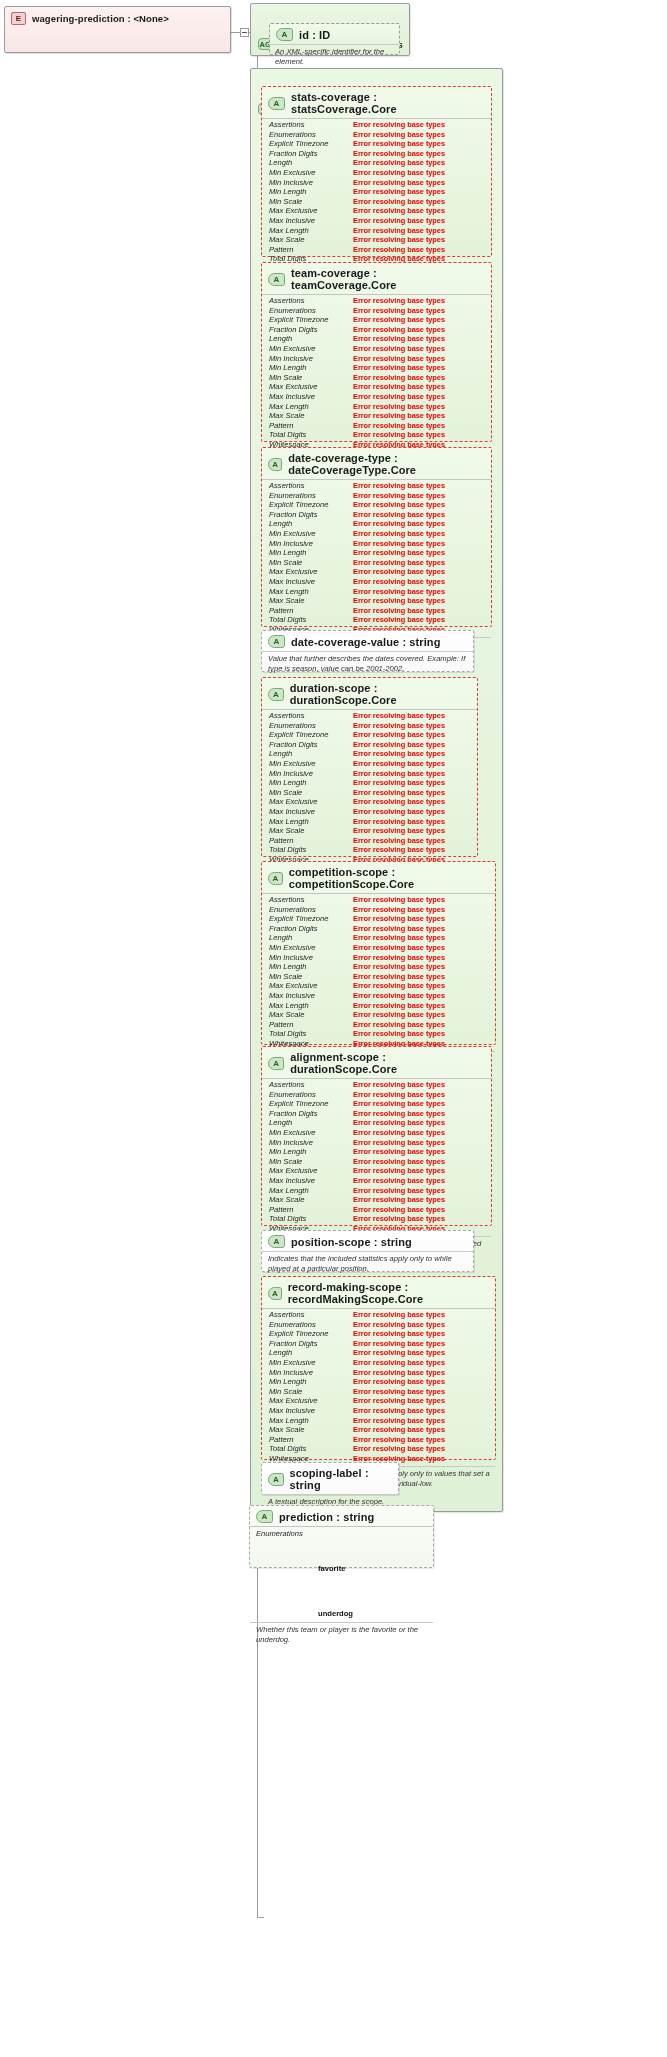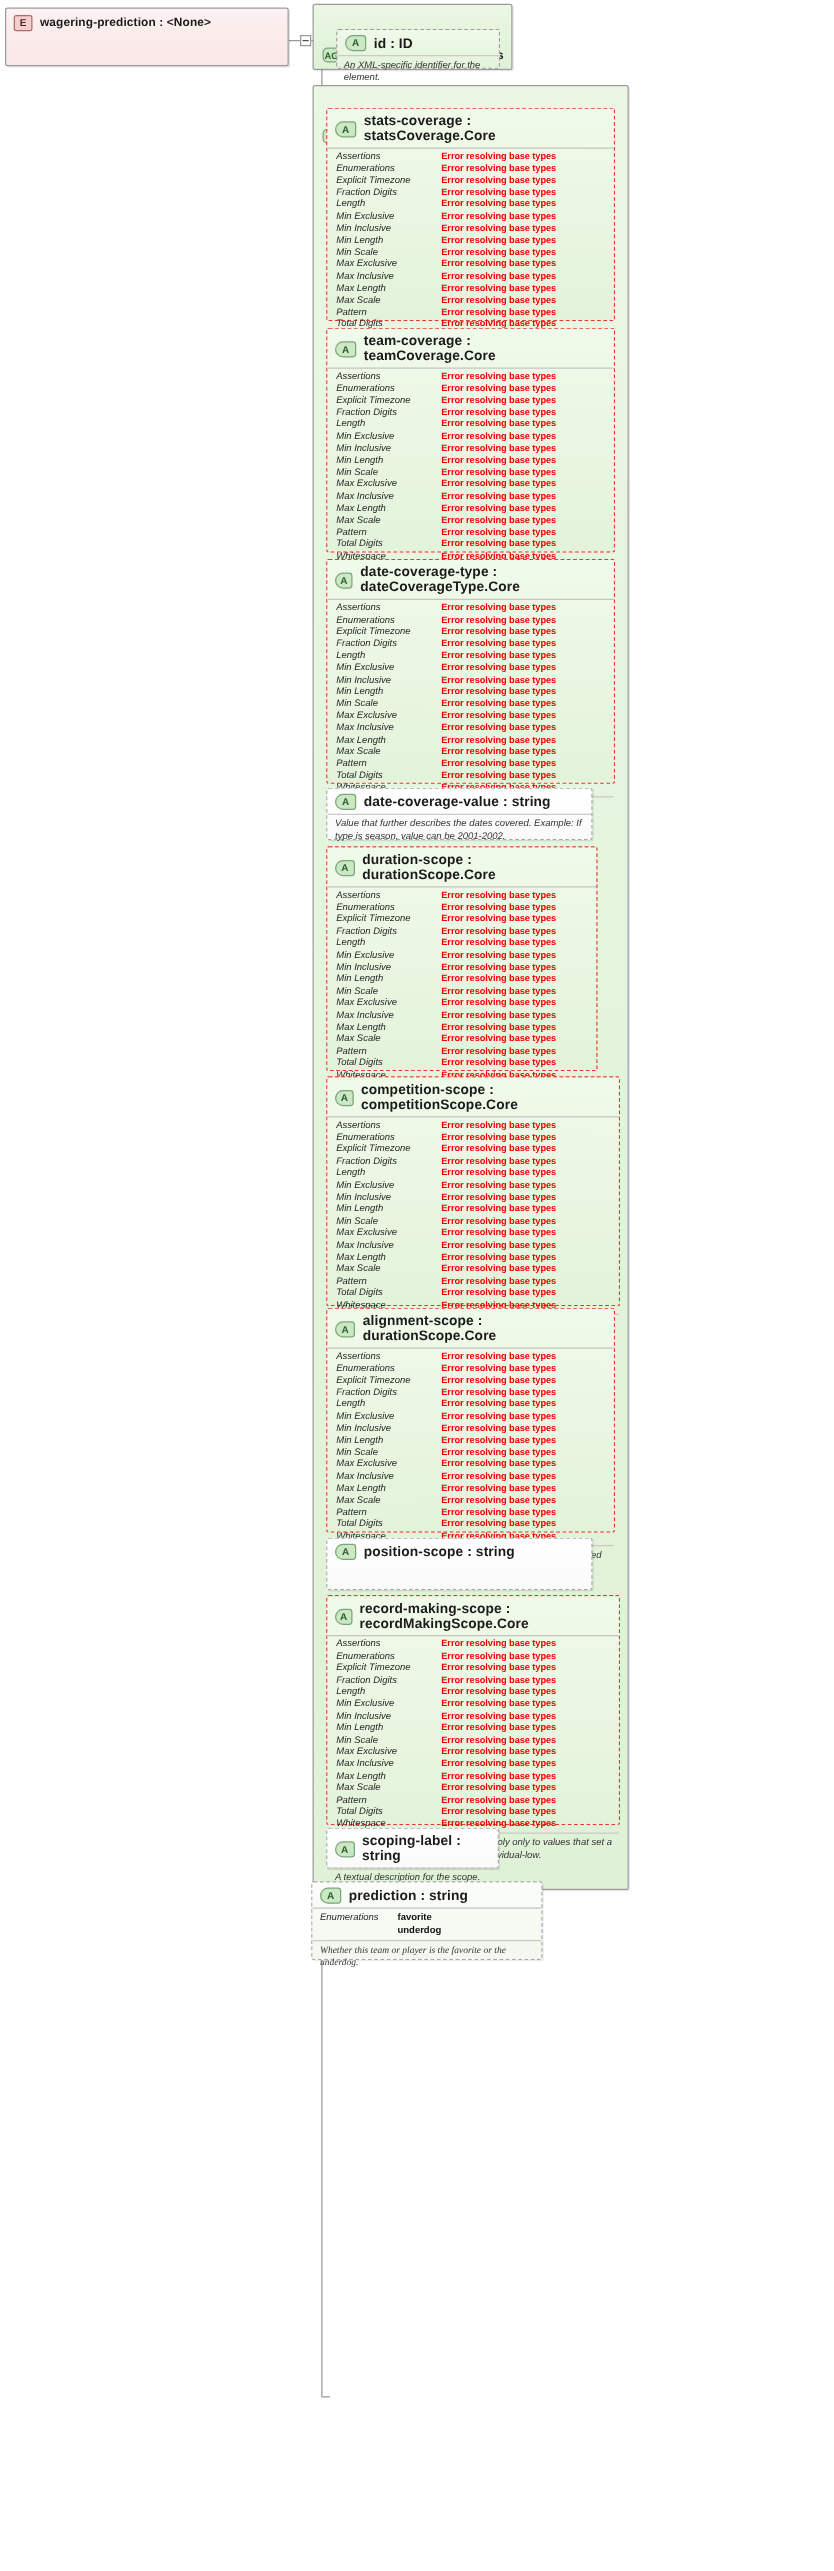--- a/index.html
+++ b/index.html
@@ -605,6 +605,7 @@
       <span class="badge attr">A</span>
       <span class="title">position-scope : string</span>
     </div>
+    <div class="annot" style="padding:2px 5px 3px 6px;">Indicates that the included statistics apply only to while played at a particular position.</div>
   </div>
 
   <div class="attr-box req" style="left:261px;top:1276px;width:235px;height:184px;">

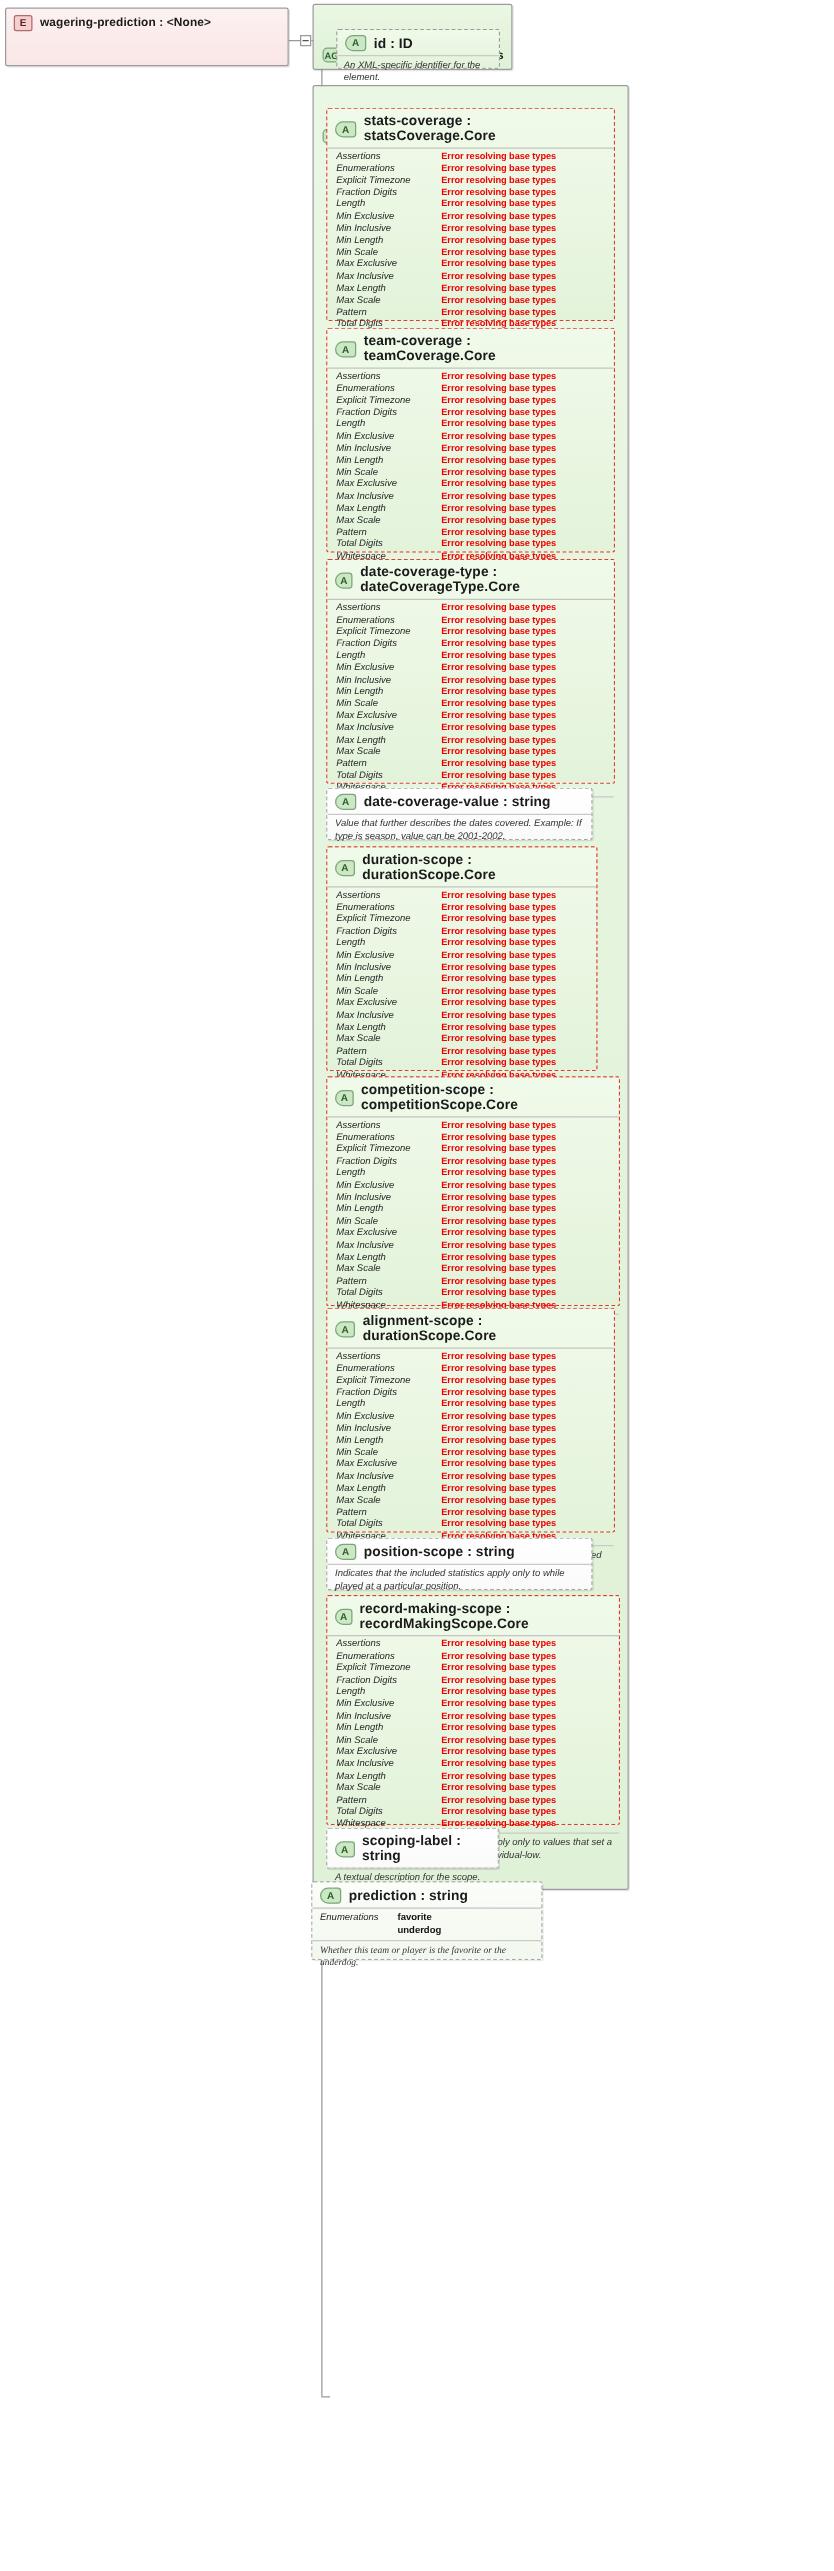--- a/index.html
+++ b/index.html
@@ -86,7 +86,7 @@
     font-size:7.4px; font-weight:bold; color:#ef0000; white-space:nowrap;
     letter-spacing:-.05px;
   }
-  .enum-val{font-size:7.6px; font-weight:bold; color:#111; line-height:10px;}
+  .enum-val{font-size:7.6px; font-weight:bold; color:#111; line-height:10px;margin-top:35px;}
 
   
   .attr-box.plain{

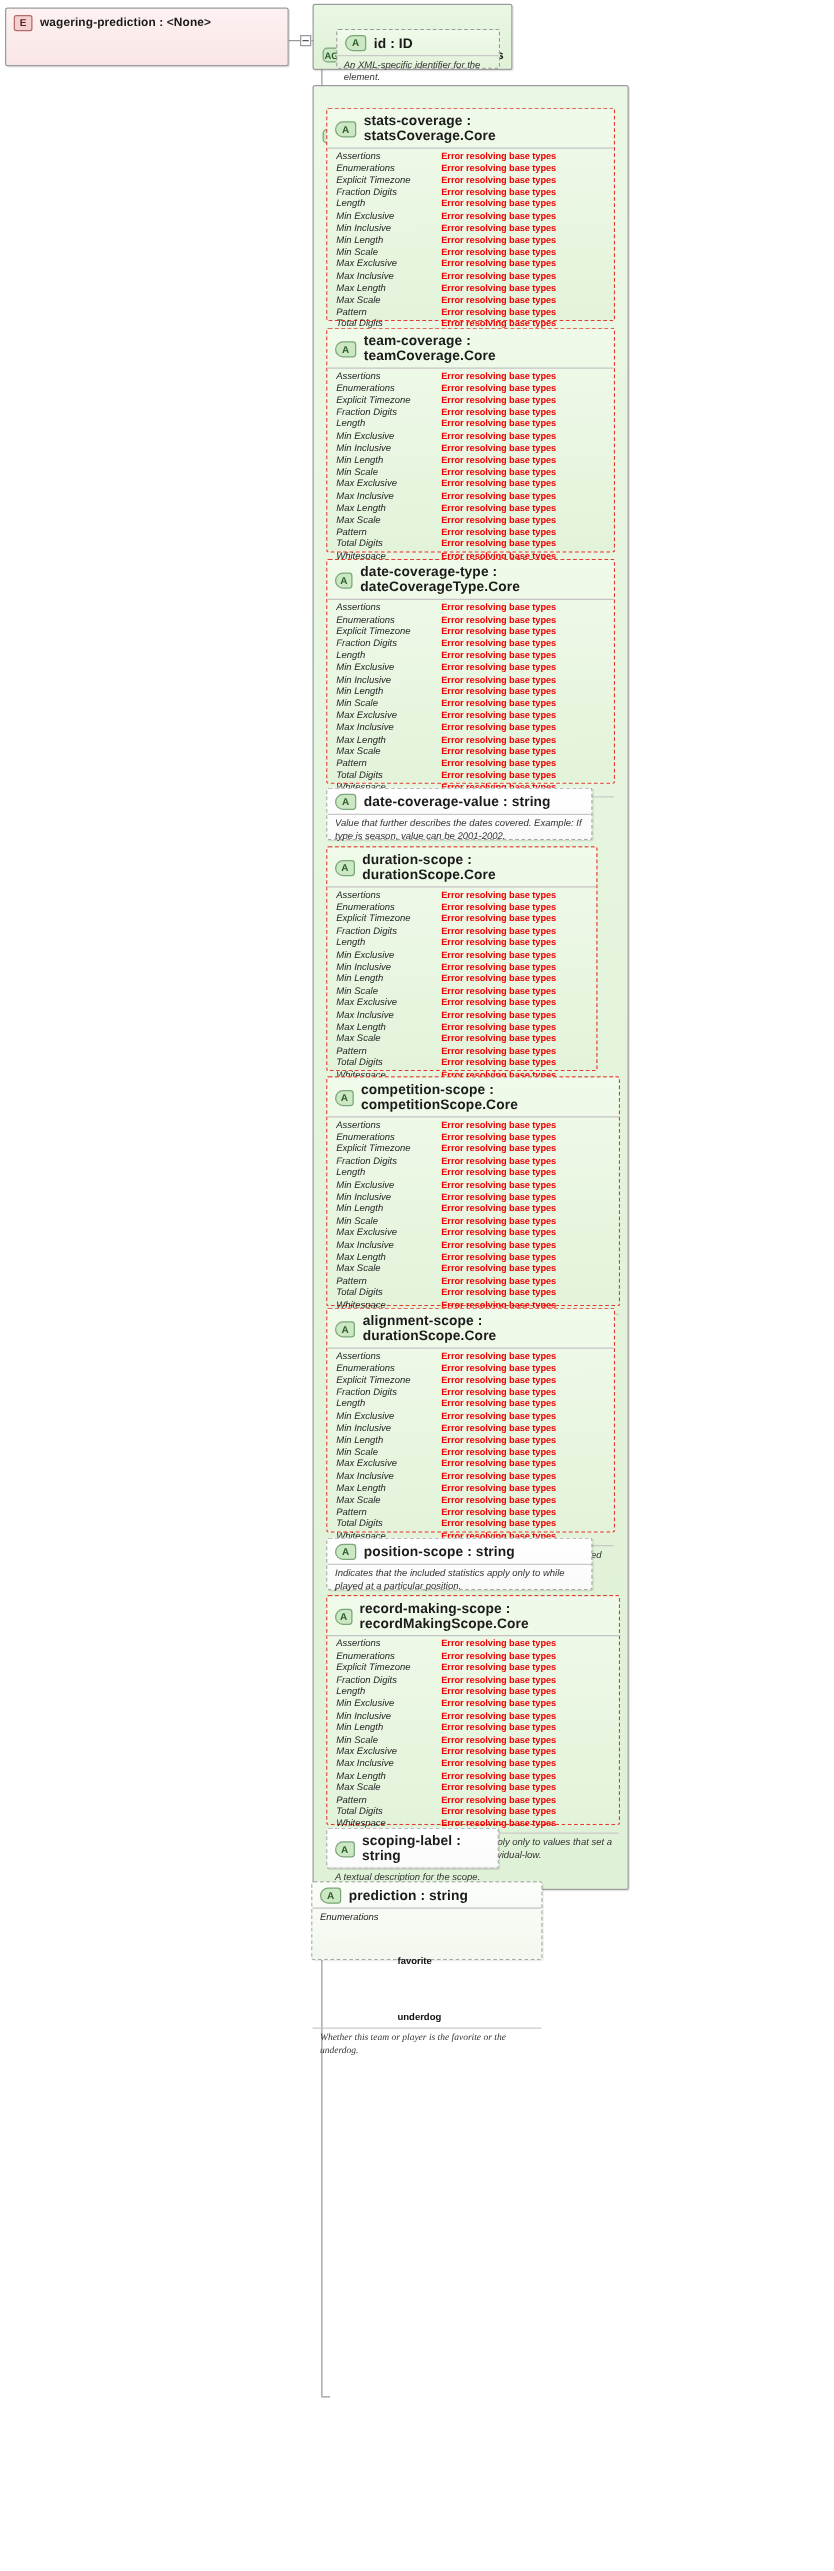--- a/index.html
+++ b/index.html
@@ -704,7 +704,7 @@
           </span>
       </div>
     </div>
-    <div class="annot" style="padding:2px 5px 3px 6px;font-family:Liberation Serif, serif;">Whether this team or player is the favorite or the underdog.</div>
+    <div class="annot" style="padding:2px 5px 3px 6px;">Whether this team or player is the favorite or the underdog.</div>
   </div>
 
 </div>

